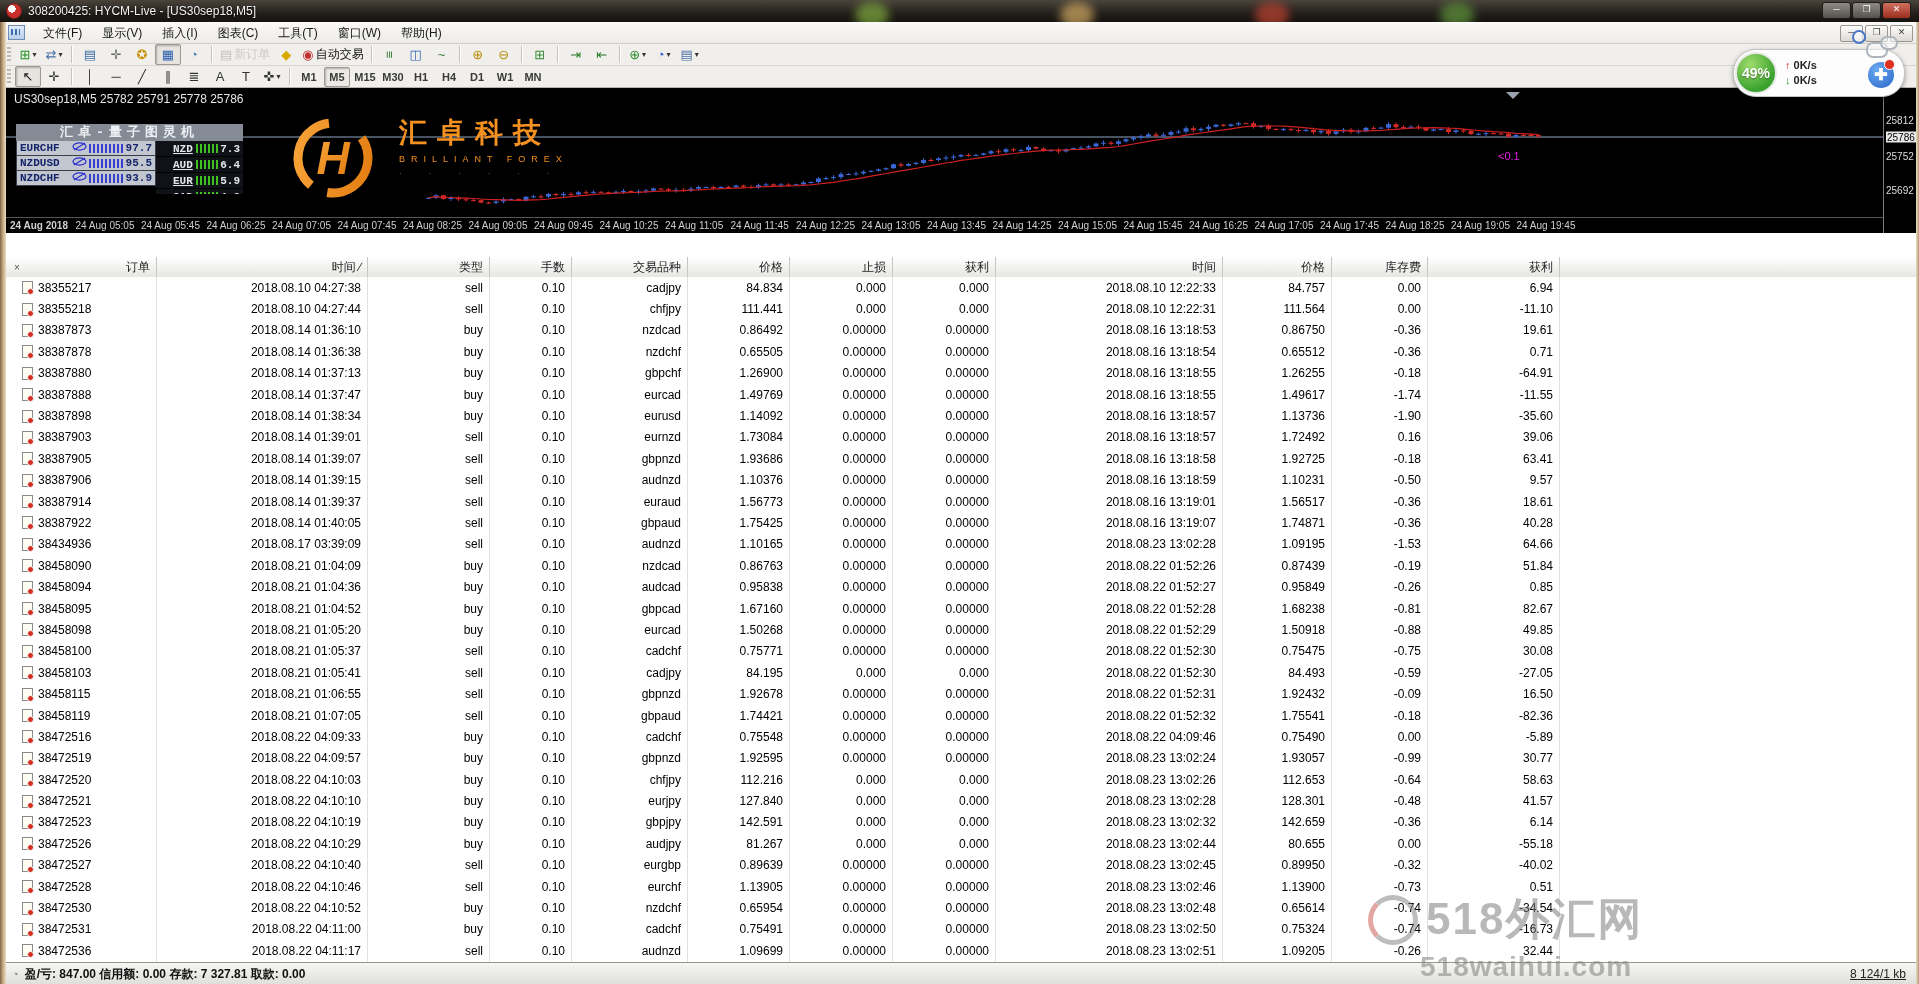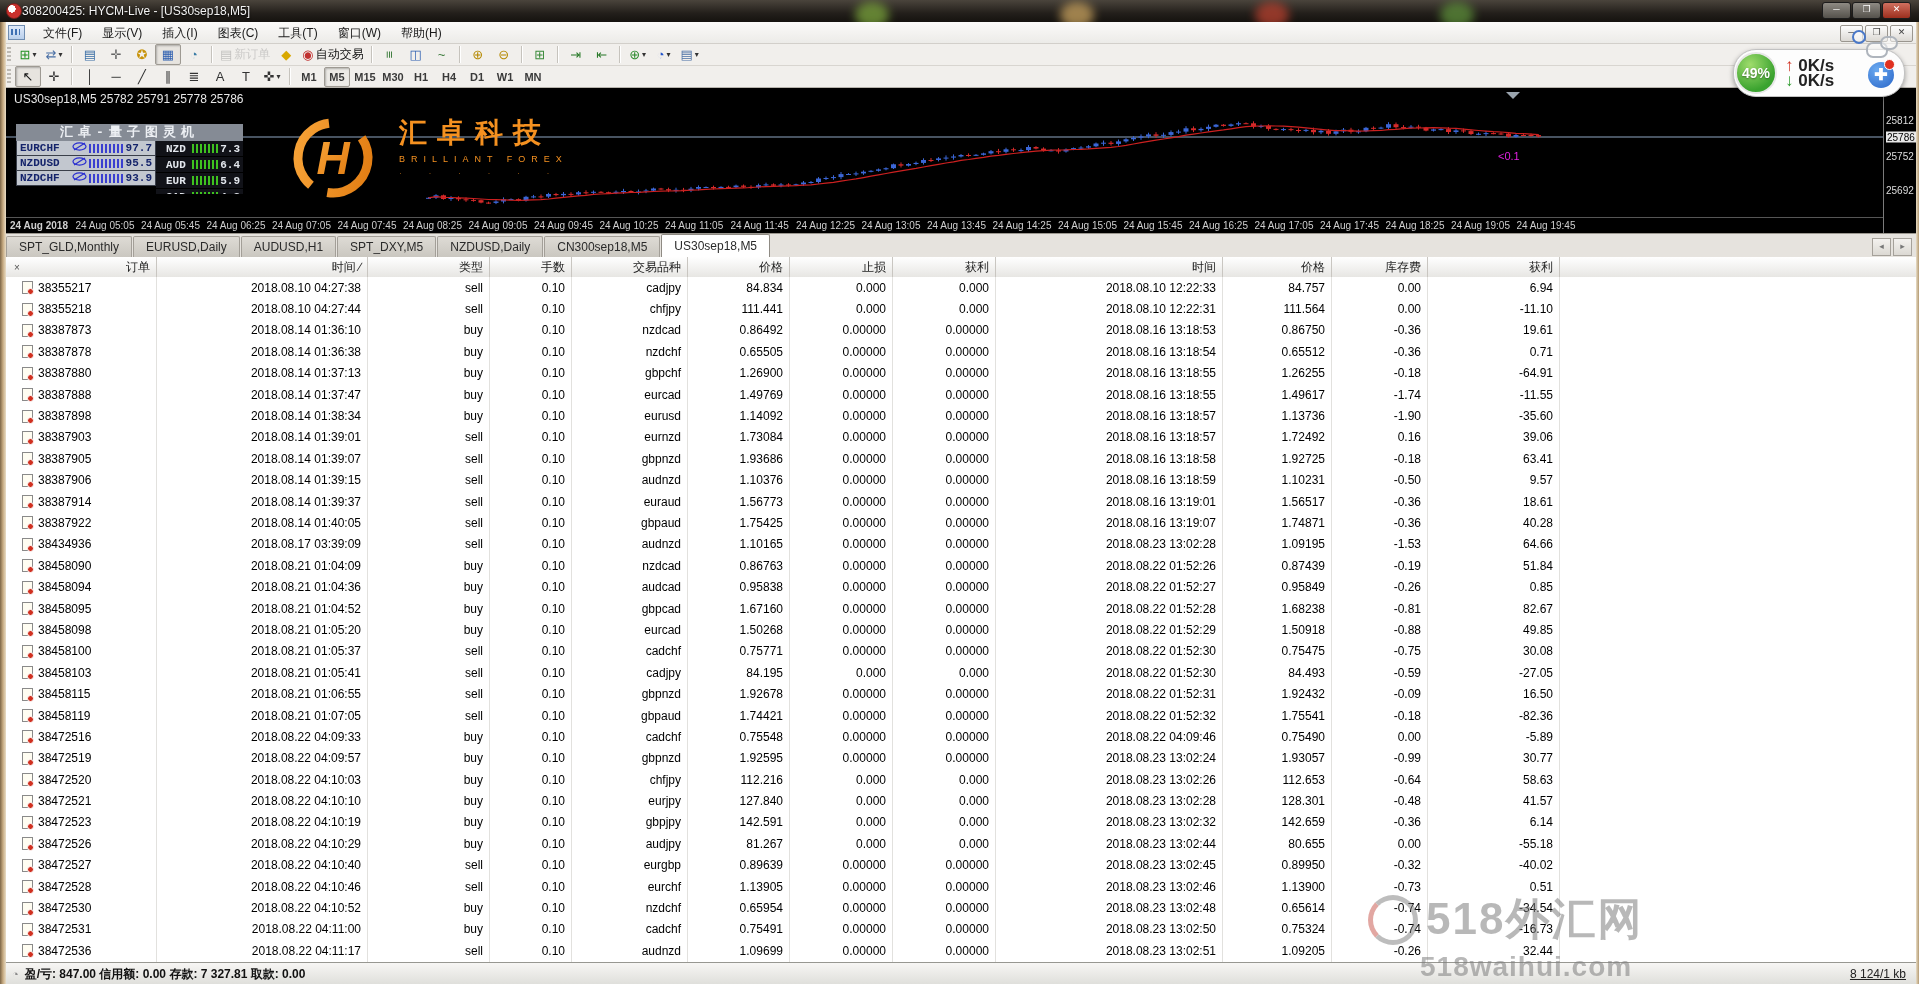--- a/index.html
+++ b/index.html
@@ -10,7 +10,7 @@
   
   .titlebar{position:absolute;left:0;top:0;width:100%;height:22px;background:linear-gradient(180deg,#4a443c,#231f1b 60%,#15120f);overflow:hidden;color:#fff;}
   .titlebar .blob{position:absolute;top:2px;width:34px;height:26px;border-radius:50%;filter:blur(5px);opacity:.75;}
-  .title-inner{position:absolute;left:6px;top:0;height:22px;display:flex;align-items:center;z-index:2;}
+  .title-inner{position:absolute;left:6px;top:0;height:22px;display:flex;align-items:center;gap:6px;z-index:2;}
   .app-icon{width:14px;height:14px;border-radius:50%;background:radial-gradient(circle at 35% 35%,#fff 0 28%,#c9302c 30% 100%);border:1px solid #7a1f1c;}
   .title-text{font-size:12px;color:#f2f2f2;text-shadow:0 1px 2px #000;white-space:nowrap;}
   .win-controls{position:absolute;right:8px;top:2px;display:flex;gap:1px;z-index:3;}

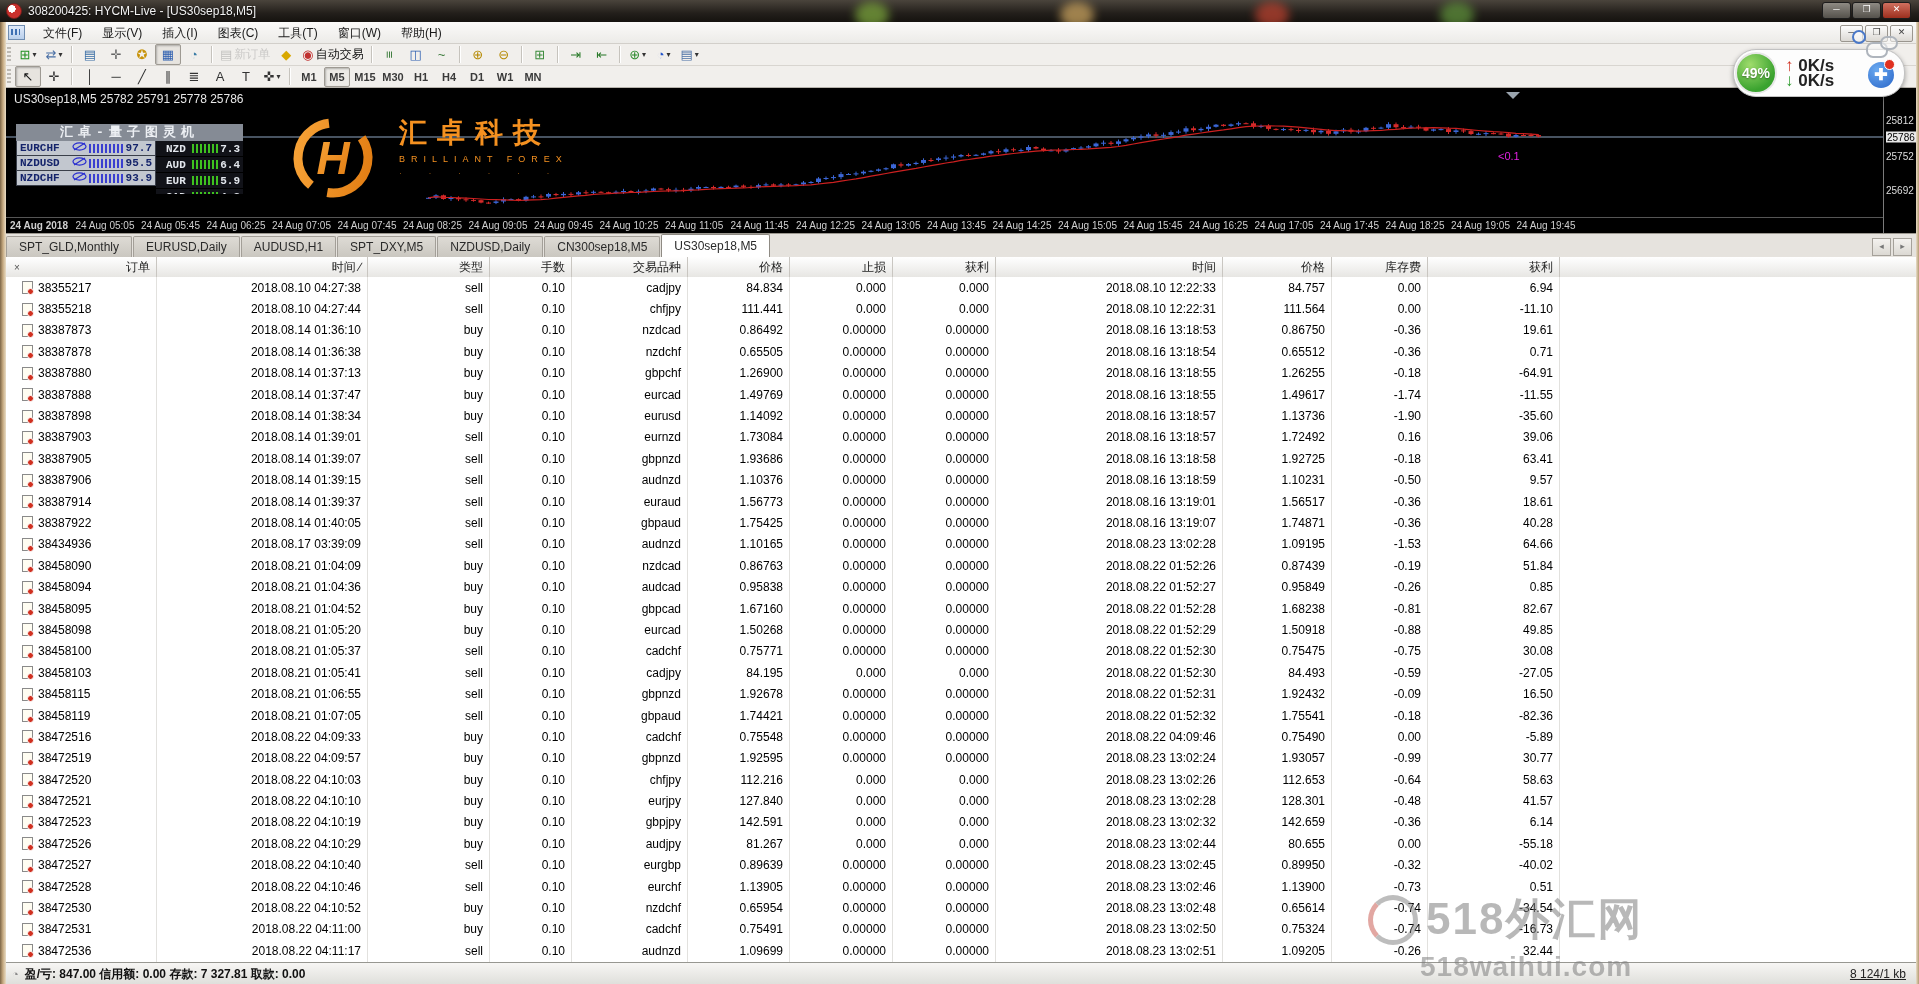--- a/index.html
+++ b/index.html
@@ -99,7 +99,7 @@
   
   .gauge-widget{position:absolute;left:1733px;top:49px;width:170px;height:46px;background:#fdfdfd;border:1px solid #c2c2c2;border-radius:23px;box-shadow:0 2px 5px rgba(0,0,0,.35);z-index:80;display:flex;align-items:center;}
   .gauge-circle{width:42px;height:42px;margin-left:1px;border-radius:50%;background:radial-gradient(circle at 35% 28%,#9fdc6c,#3aa32f 70%);border:2px solid #e8e8e8;color:#fff;font-size:14px;font-weight:bold;display:flex;align-items:center;justify-content:center;text-shadow:0 1px 2px rgba(0,0,0,.4);box-sizing:border-box;}
-  .speeds{margin-left:8px;font-size:17px;font-weight:bold;color:#222;line-height:15px;}
+  .speeds{margin-left:8px;font-size:11px;font-weight:bold;color:#222;line-height:15px;}
   .speeds .up{color:#d03020;} .speeds .dn{color:#2a9a2a;}
   .plus-circle{position:absolute;right:10px;top:12px;width:26px;height:26px;border-radius:50%;background:radial-gradient(circle at 35% 30%,#6aa9f0,#2a66c8);color:#fff;font-size:16px;font-weight:bold;text-align:center;line-height:25px;}
   .plus-dot{position:absolute;right:9px;top:9px;width:9px;height:9px;border-radius:50%;background:#e03020;border:1px solid #fff;}

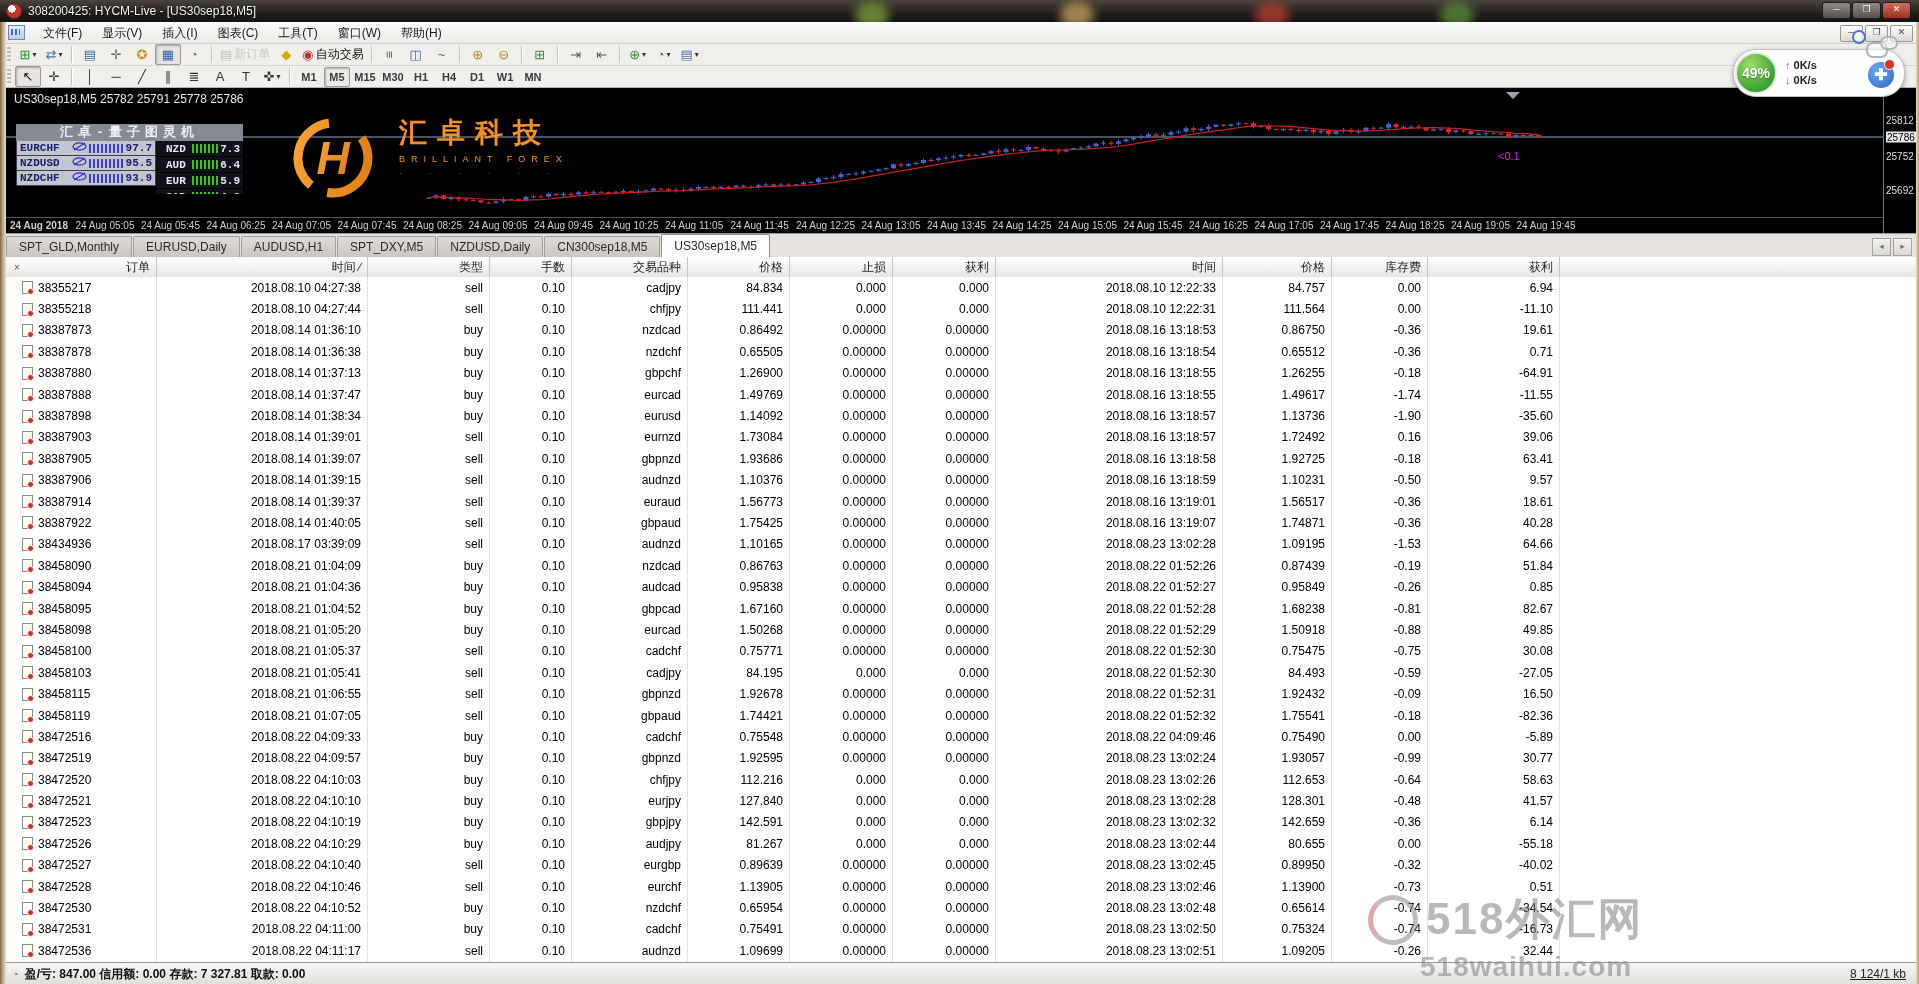--- a/index.html
+++ b/index.html
@@ -59,7 +59,7 @@
   .qrow .val{flex:1;text-align:right;padding-right:3px;}
   .qright{width:87px;height:53px;overflow:hidden;}
   .qrow2{height:15px;display:flex;align-items:center;background:rgba(18,20,26,.92);font-size:11px;font-weight:bold;color:#e2e6ec;border-bottom:1px solid #000;}
-  .qrow2 .cur{width:28px;padding-left:10px;}
+  .qrow2 .cur{width:28px;padding-left:17px;text-decoration:underline;}
   .greenbars{width:30px;height:9px;background:repeating-linear-gradient(90deg,#3ec21f 0 2px,rgba(18,20,26,0) 2px 4px);}
   .qrow2 .val{flex:1;text-align:right;padding-right:3px;}
   

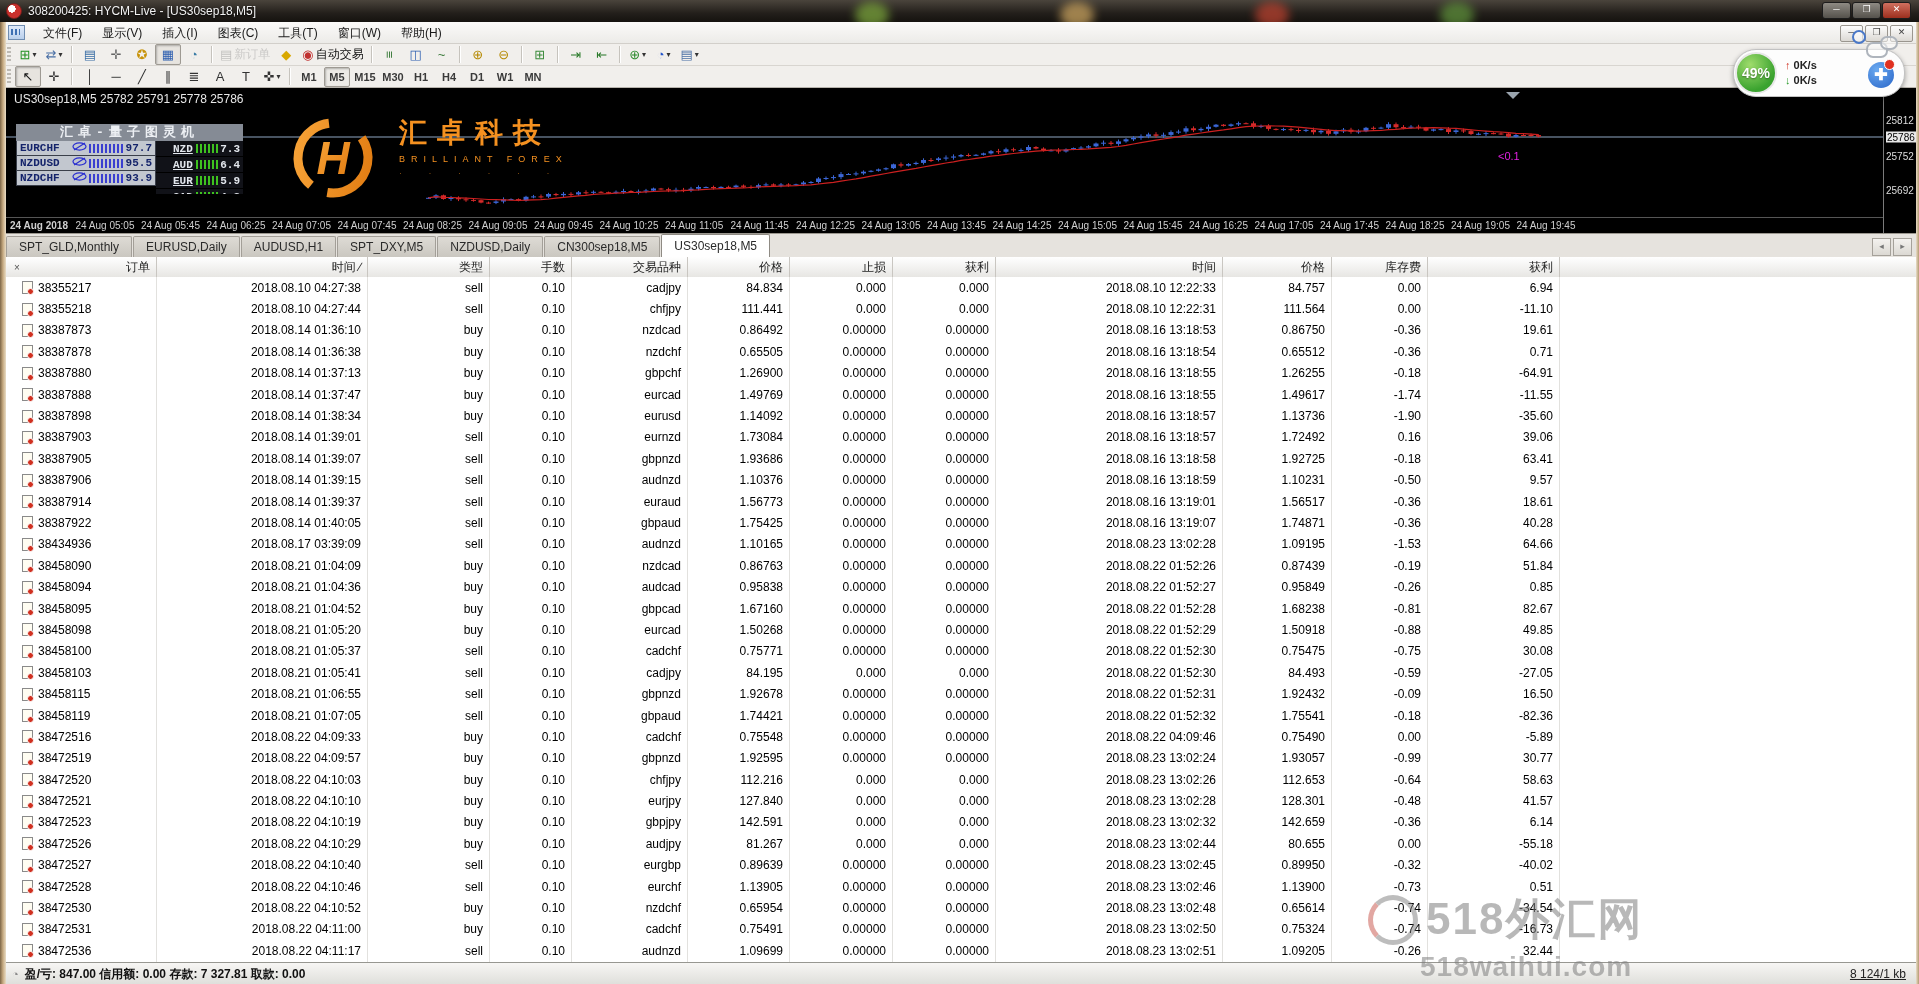--- a/index.html
+++ b/index.html
@@ -684,19 +684,6 @@
       </div>
   </div>
 
-  <div class="tabsrow" id="tabsrow">
-    <div class="tab">SPT_GLD,Monthly</div>
-      <div class="tab">EURUSD,Daily</div>
-      <div class="tab">AUDUSD,H1</div>
-      <div class="tab">SPT_DXY,M5</div>
-      <div class="tab">NZDUSD,Daily</div>
-      <div class="tab">CN300sep18,M5</div>
-      <div class="tab active">US30sep18,M5</div>
-      <div class="tab-arrows">
-      <span class="tab-arrow">◂</span>
-      <span class="tab-arrow">▸</span>
-    </div>
-  </div>
 
   <div class="thead" id="thead">
     <span class="panel-close">×</span>

